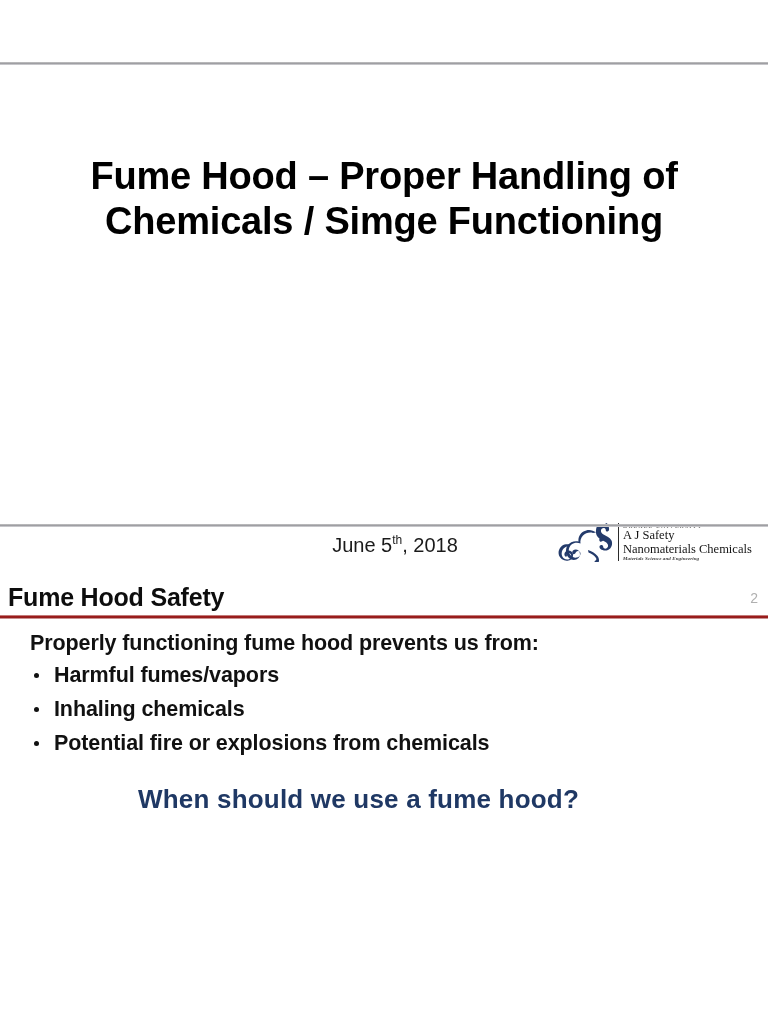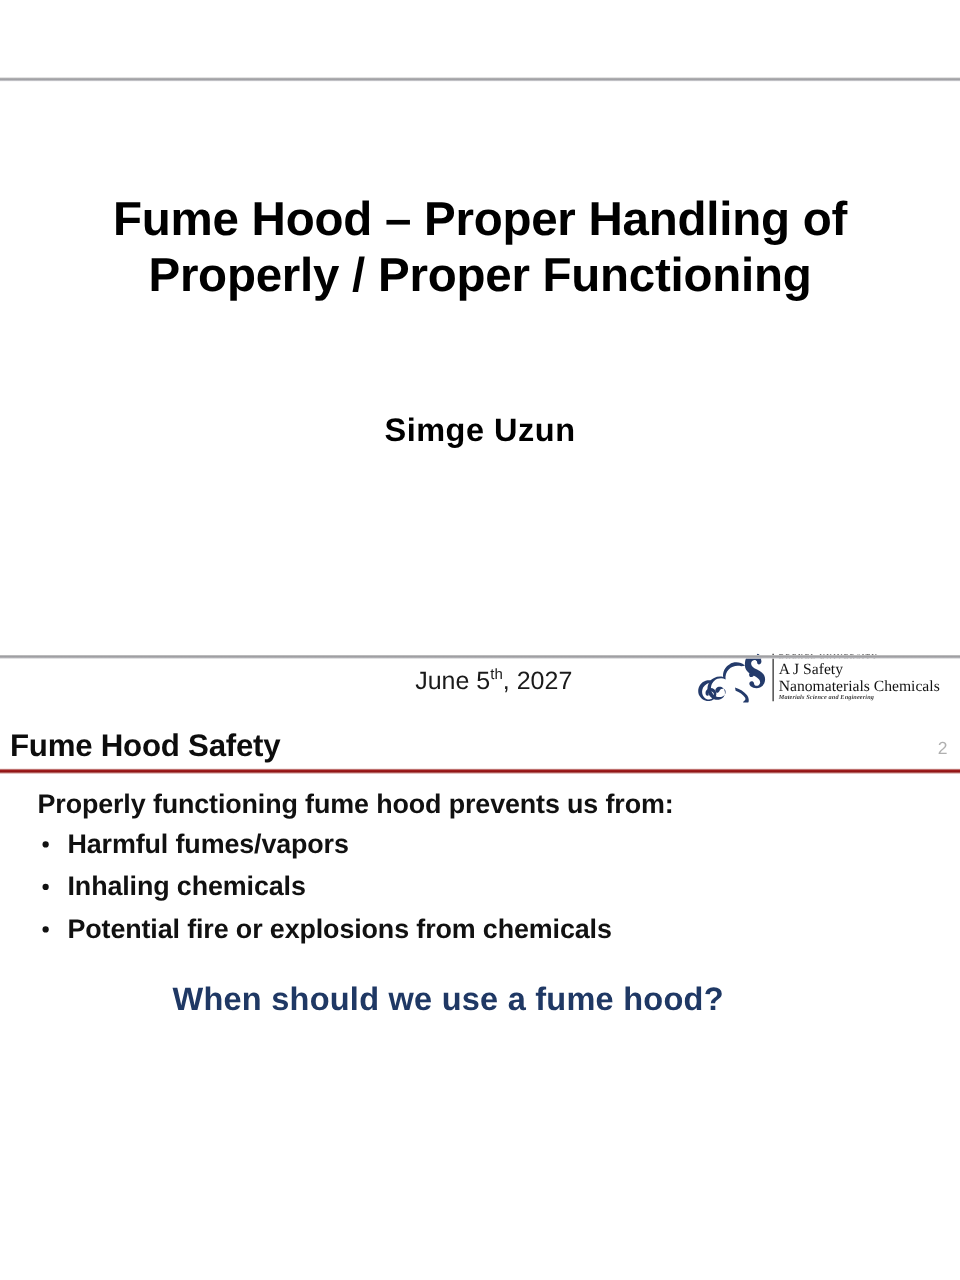--- a/index.html
+++ b/index.html
@@ -256,7 +256,7 @@
 
   <div id="slide-one">
 
-    <div class="deck-title">Fume Hood – Proper Handling of Properly / Proper Functioning</div>
+    <div class="deck-title">Fume Hood – Proper Handling of Chemicals / Simge Functioning</div>
 
     <div class="deck-author">Simge Uzun</div>
 

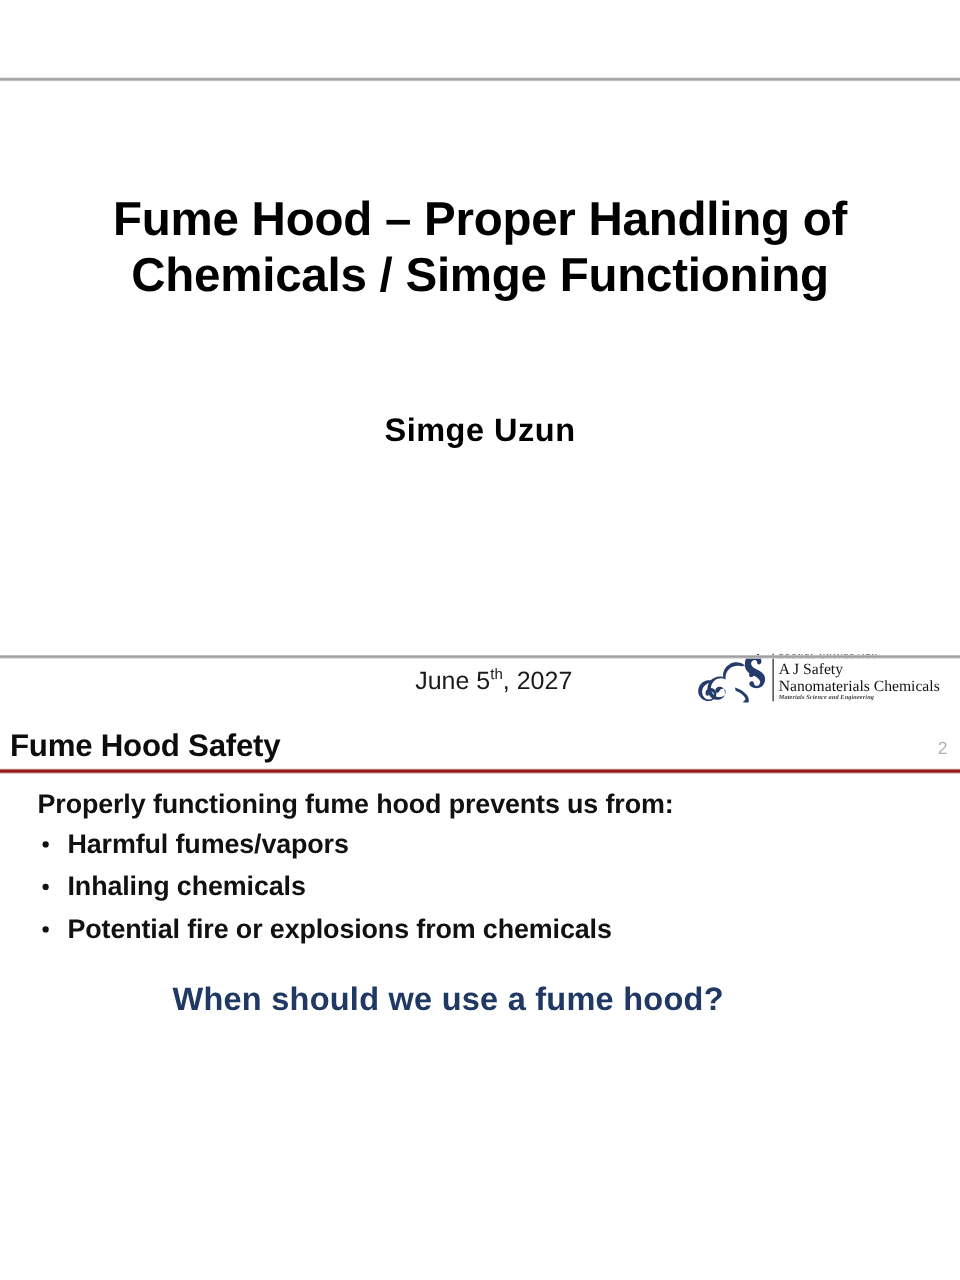--- a/index.html
+++ b/index.html
@@ -258,7 +258,6 @@
 
     <div class="deck-title">Fume Hood – Proper Handling of Chemicals / Simge Functioning</div>
 
-    <div class="deck-author">Simge Uzun</div>
 
     <div class="deck-date">
       <span>June 5</span><sup>th</sup><span>, 2027</span>

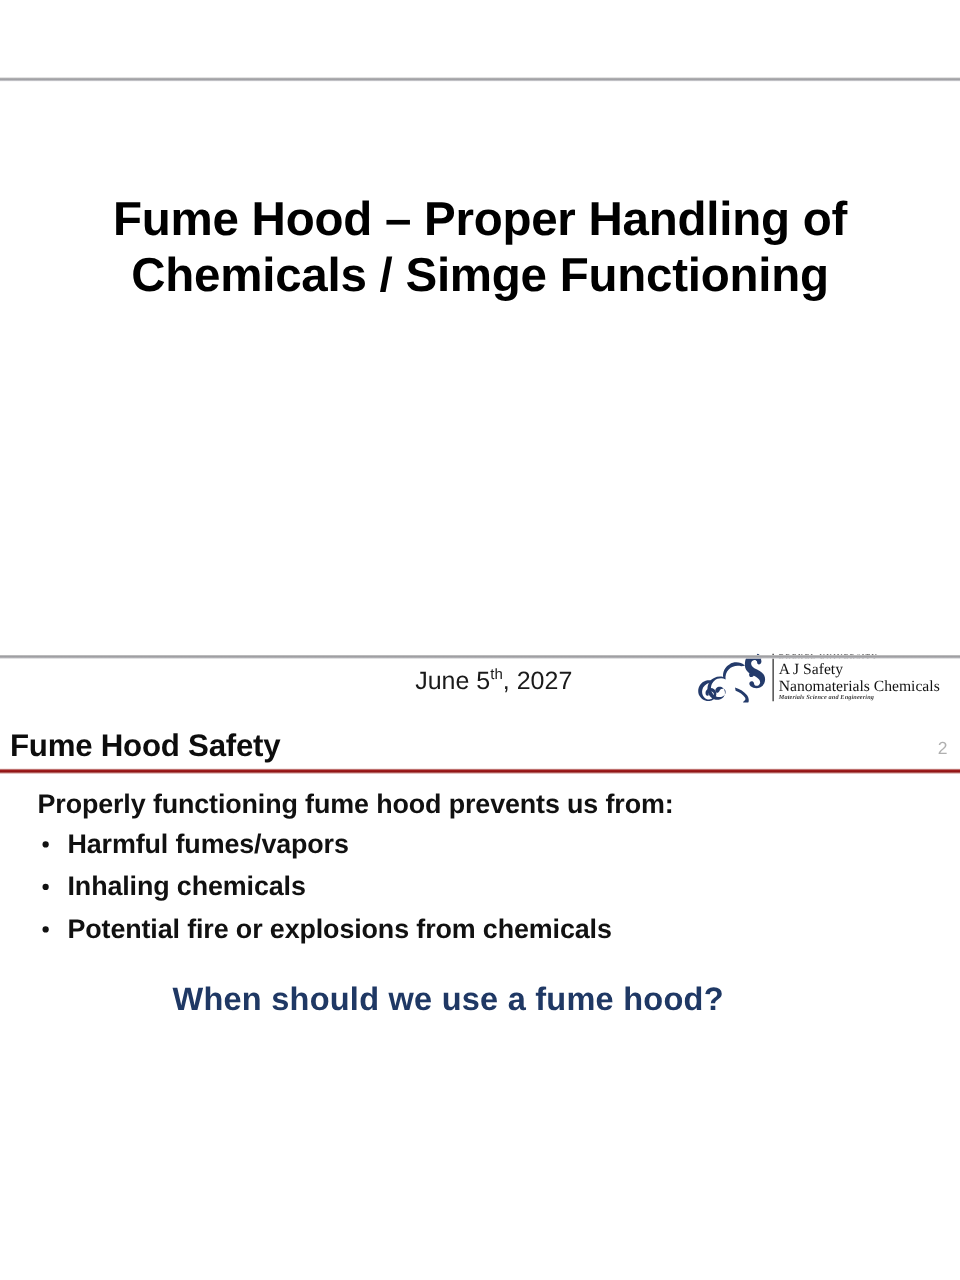--- a/index.html
+++ b/index.html
@@ -260,7 +260,7 @@
 
 
     <div class="deck-date">
-      <span>June 5</span><sup>th</sup><span>, 2027</span>
+      <span>June 5</span><sup>th</sup><span>, 2018</span>
     </div>
   </div>
 

